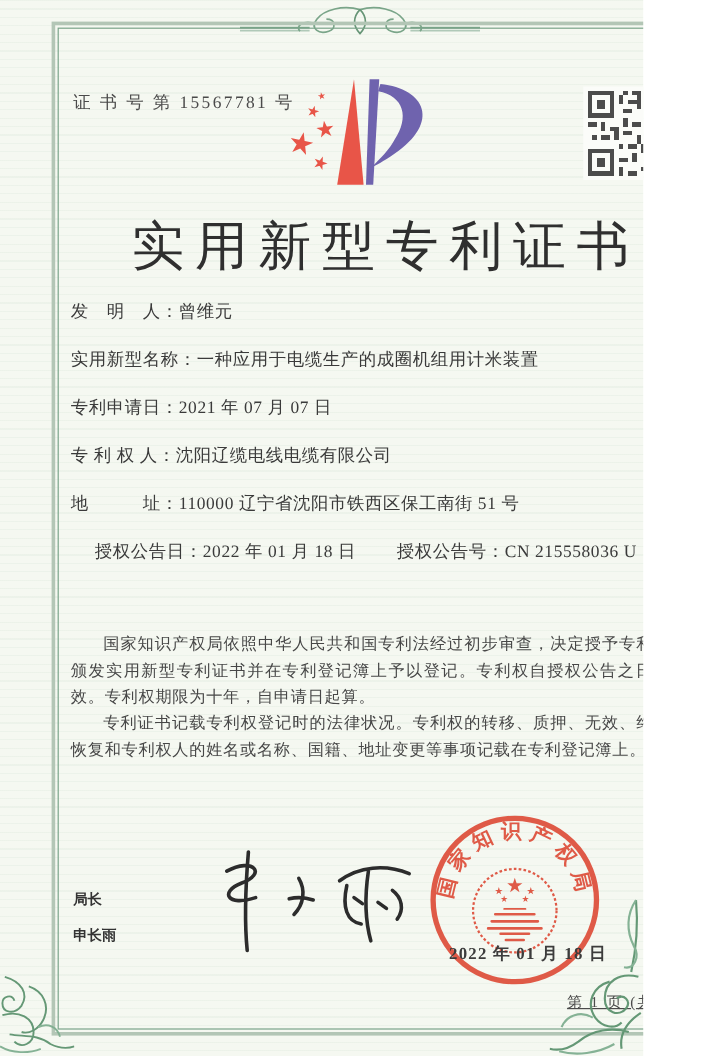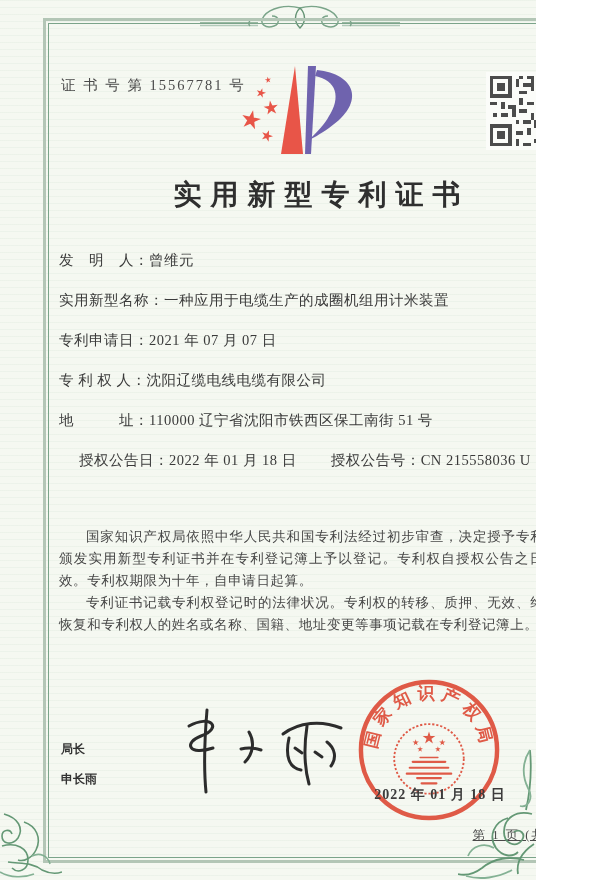--- a/index.html
+++ b/index.html
@@ -23,7 +23,7 @@
   .qr{position:absolute;left:437px;top:48px;width:78px;height:78px;}
   .title{
     position:absolute;left:0;right:0;top:152px;margin:0;text-align:center;
-    font-size:28px;font-weight:700;color:#2f2f2f;letter-spacing:9px;padding-left:9px;
+    font-size:44px;font-weight:400;color:#2f2f2f;letter-spacing:9px;padding-left:9px;
   }
   .fields{position:absolute;left:10px;right:14px;top:228px;font-size:14.5px;color:#3a3a3a;}
   .frow{margin-bottom:23px;line-height:17px;white-space:nowrap;}

